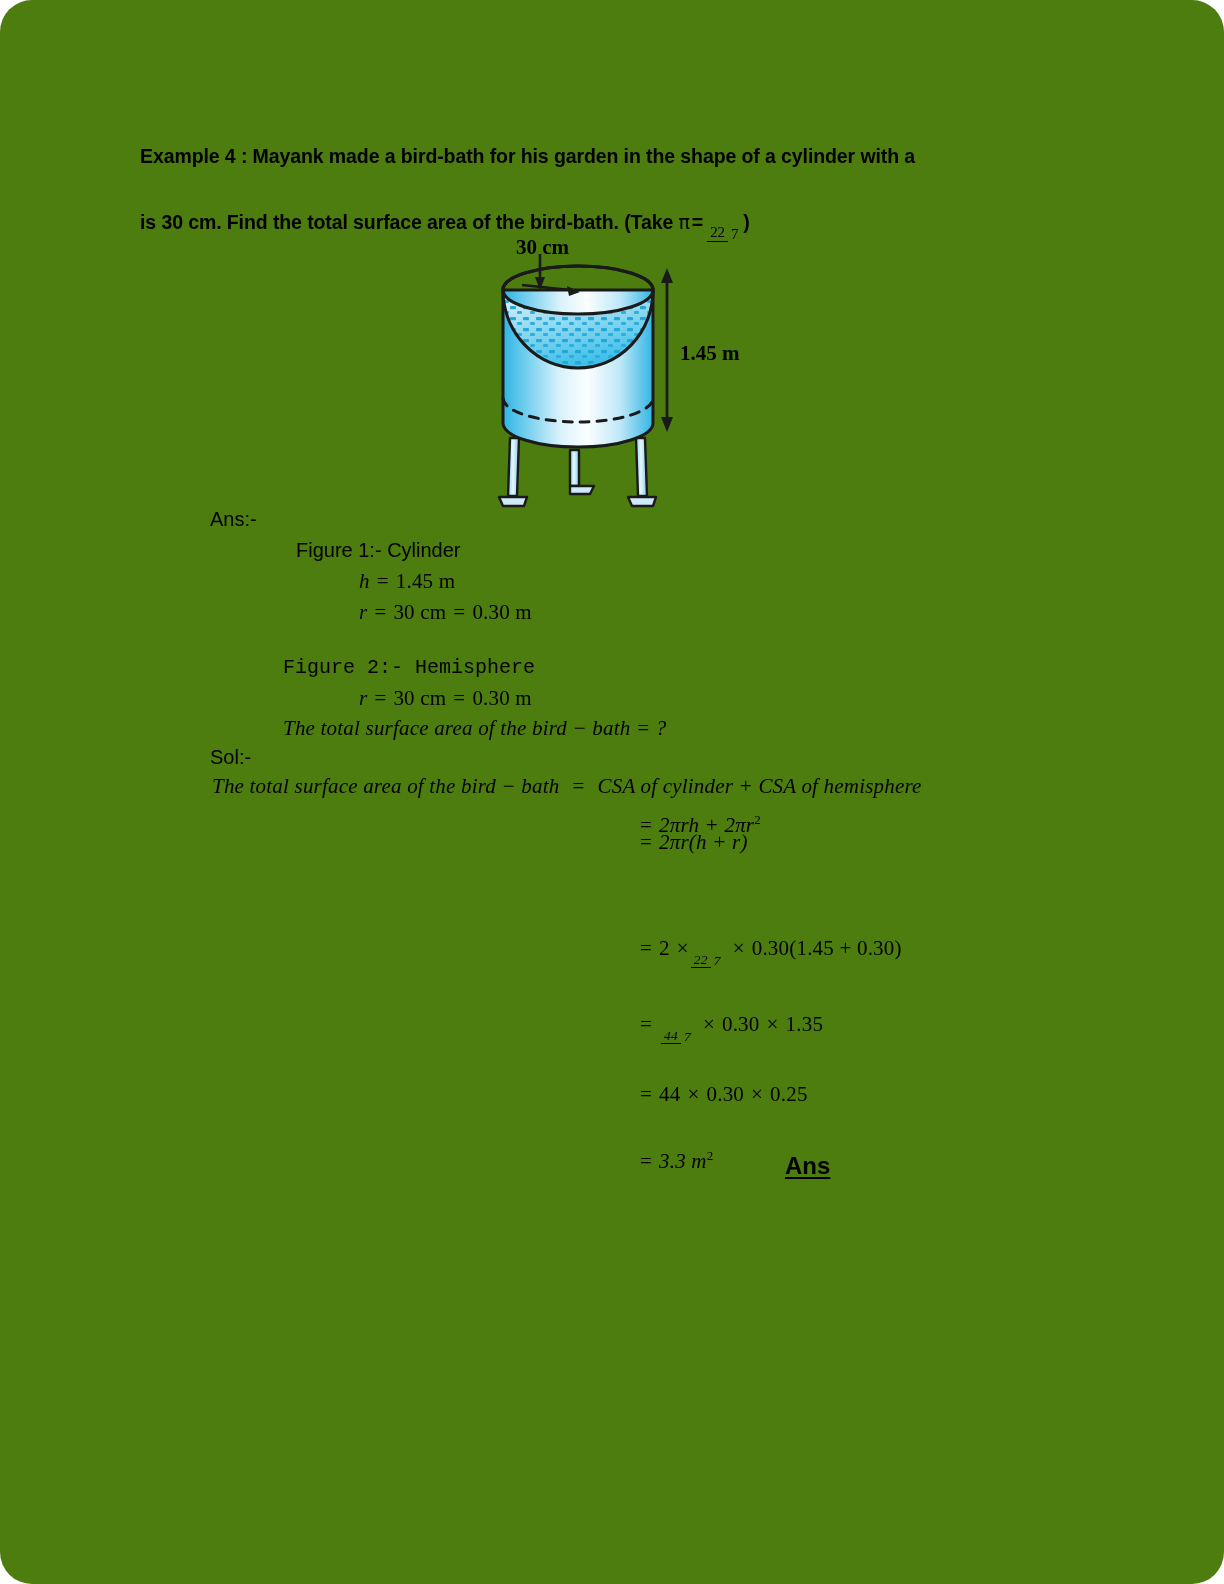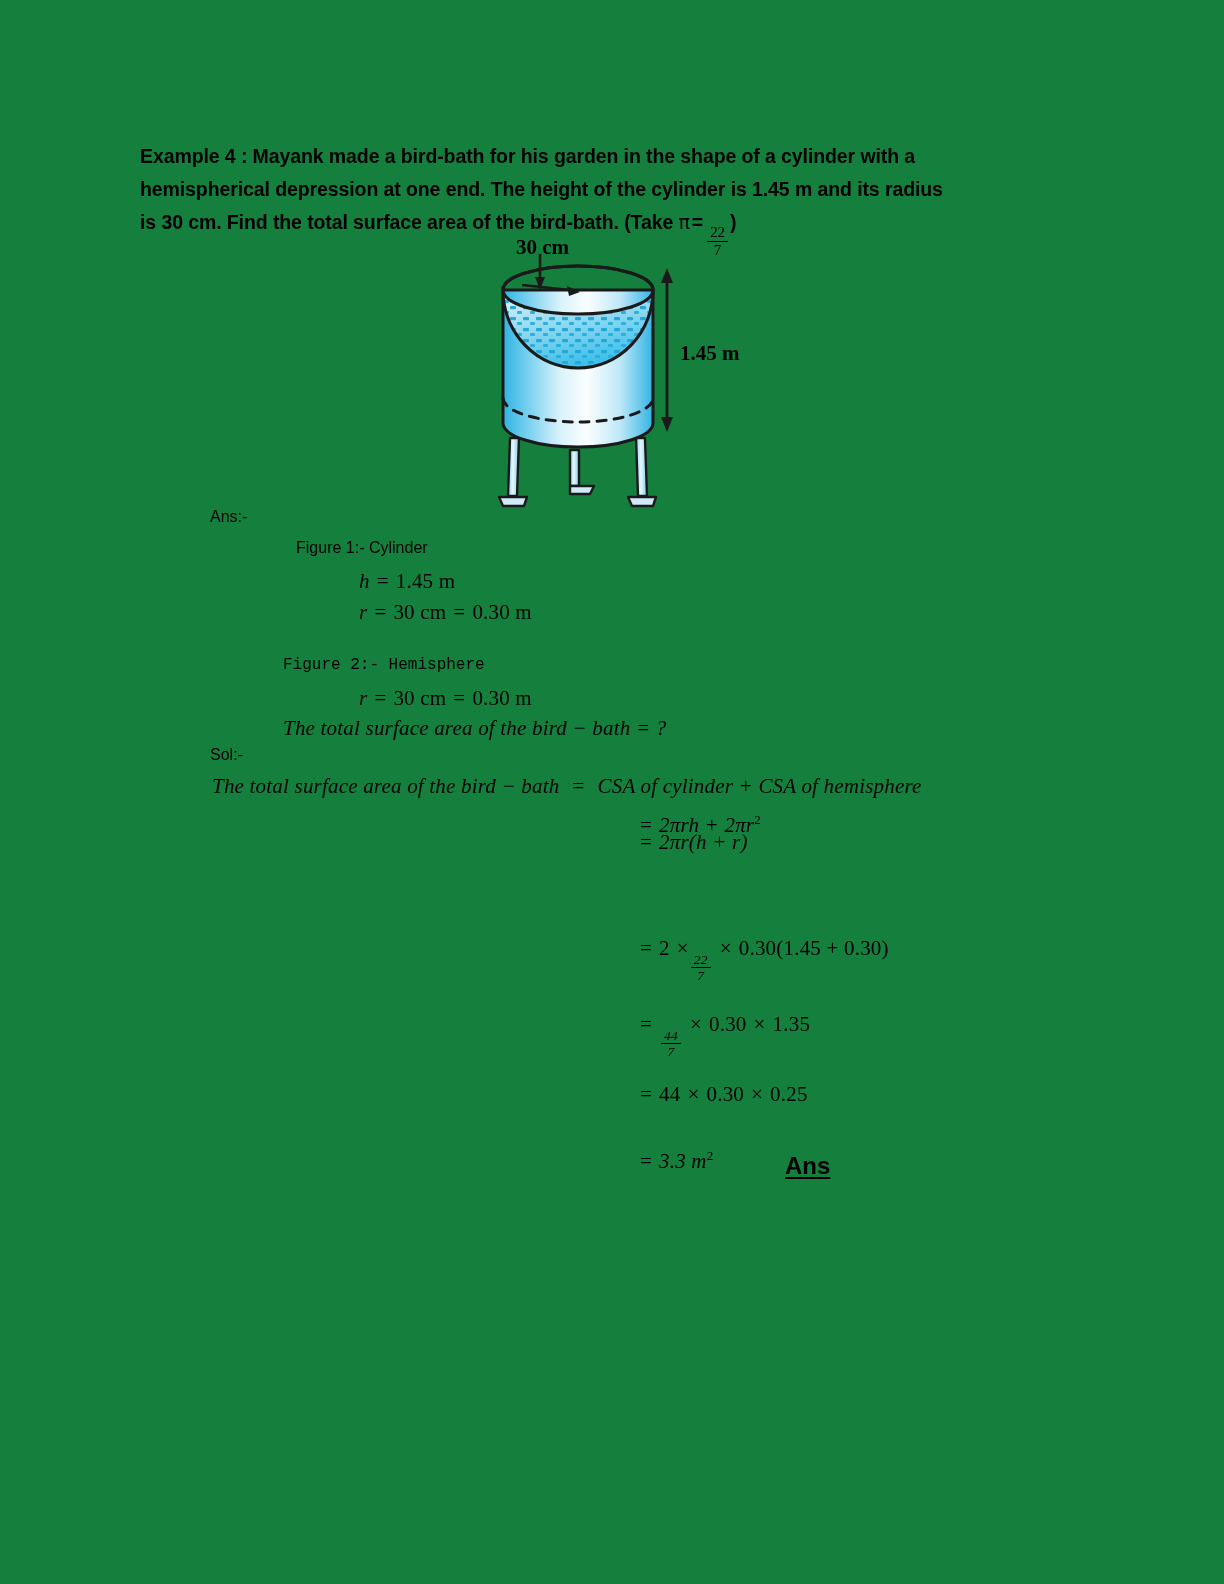--- a/index.html
+++ b/index.html
@@ -19,7 +19,8 @@
   .page {
     position: absolute;
     inset: 0;
-    background: #15803d;
+    background: #4d7c0f;
+    border-radius: 32px;
   }
 
   

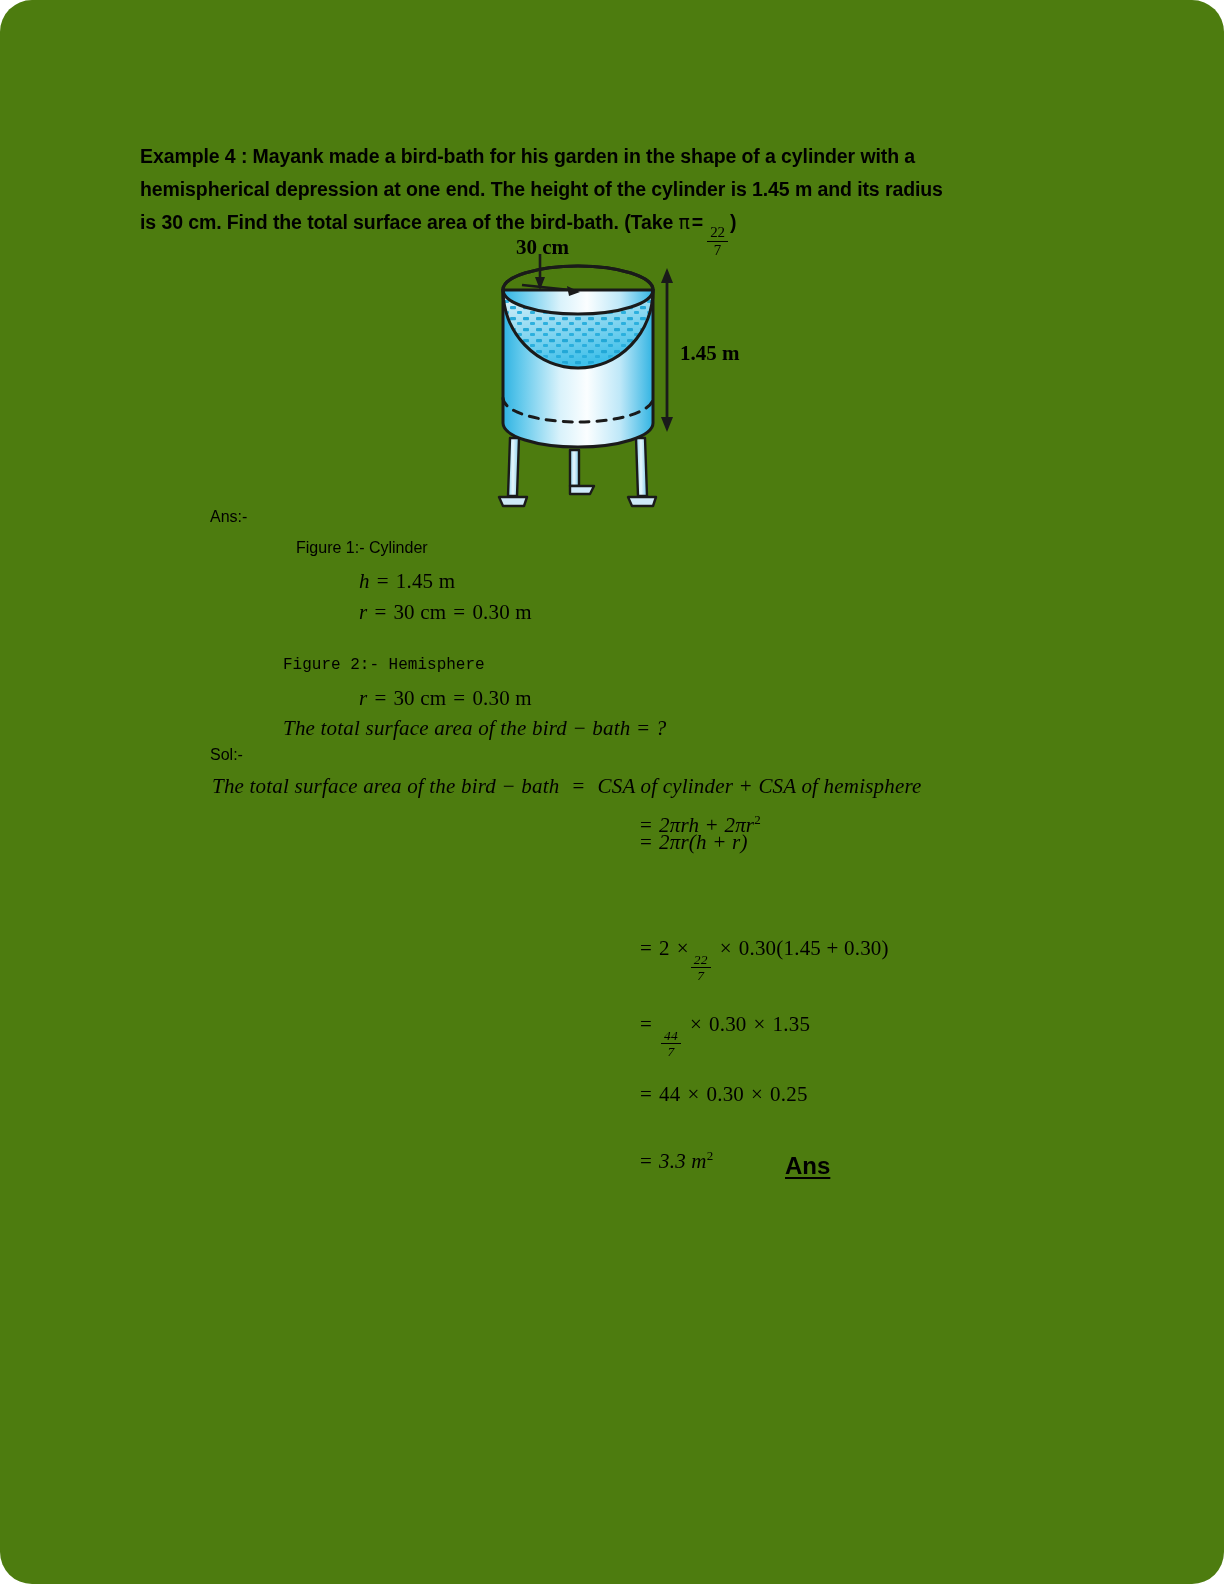--- a/index.html
+++ b/index.html
@@ -124,7 +124,7 @@
 
   <div class="question">
     <span>Example 4 : </span><span>Mayank made a bird-bath for his garden in the shape of a cylinder with a</span><br>
-    <span>hemispherical depression at one end. The height of the cylinder is 1.45 m and its radius</span><br>
+    <br>
     <span>is 30 cm. Find the total surface area of the bird-bath. (Take </span><span class="pi-sym">π</span><span class="eqsign">=</span><span class="frac big">
         <span class="num">22</span>
         <span class="den">7</span>

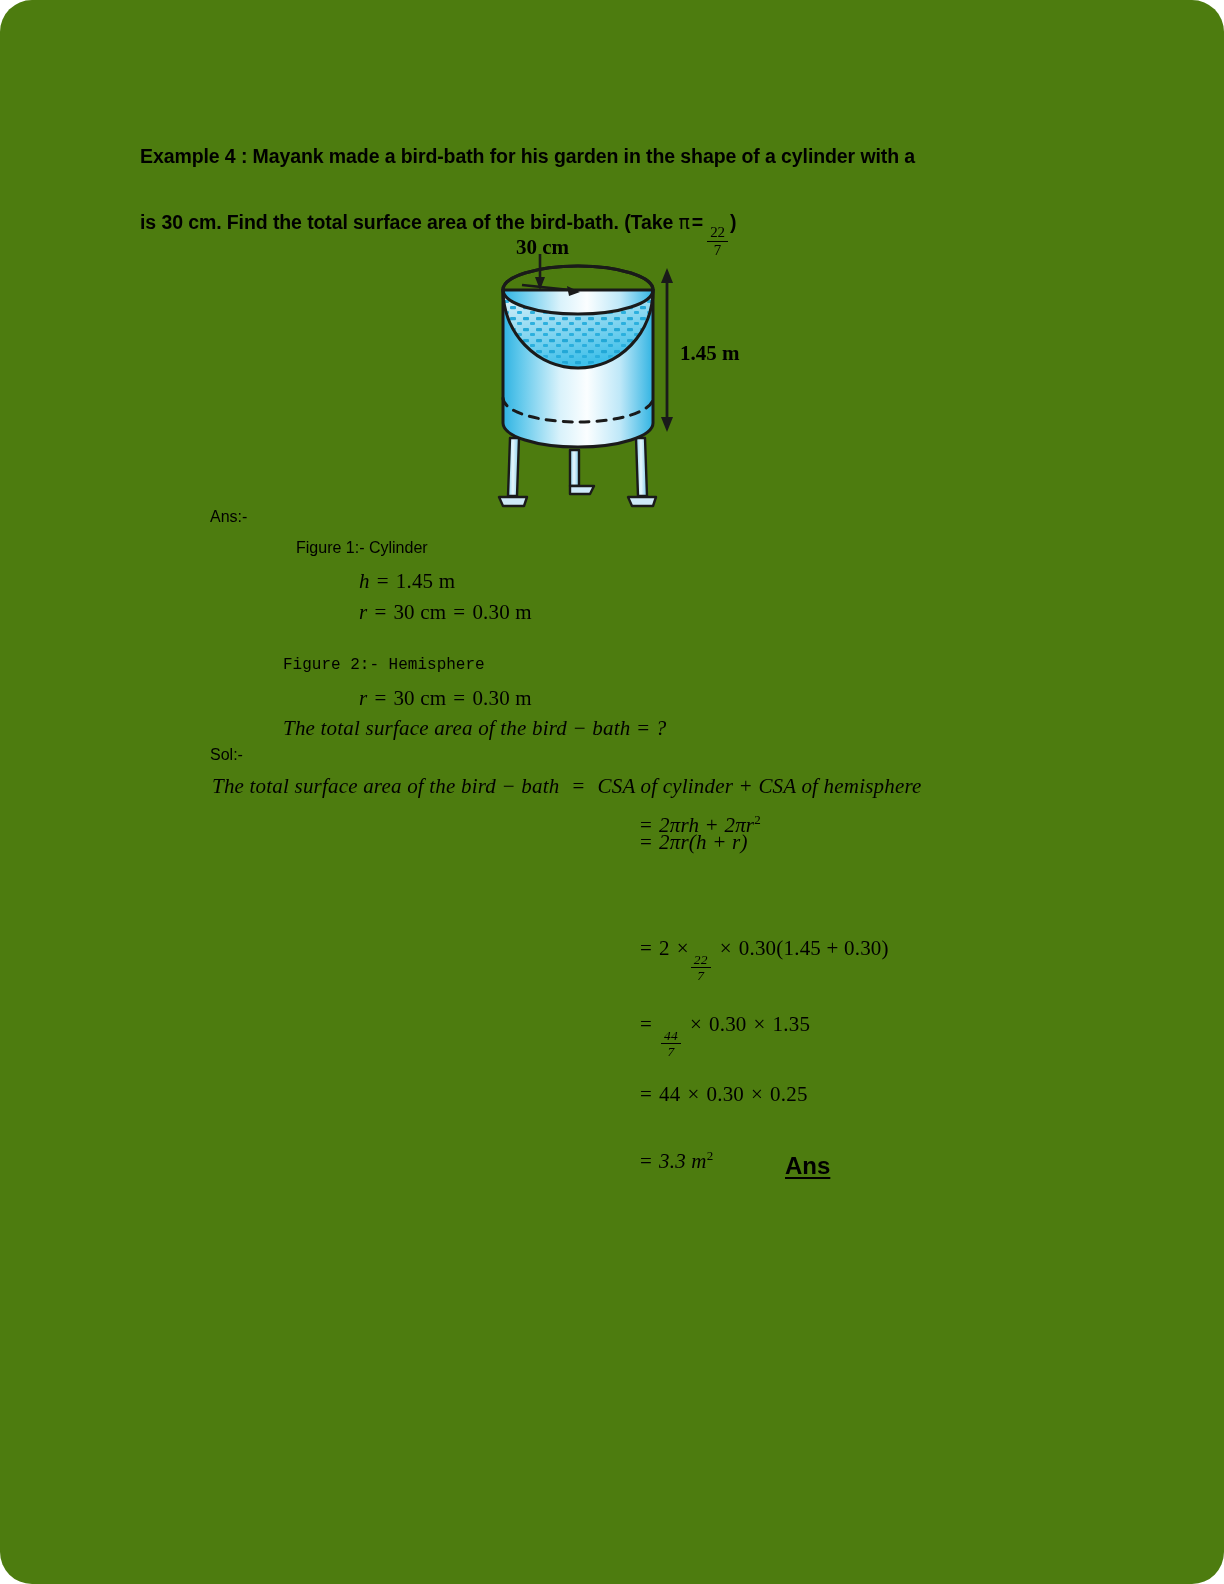--- a/index.html
+++ b/index.html
@@ -46,7 +46,7 @@
   
   .frac {
     display: inline-flex;
-    flex-direction: column;
+    flex-direction: row;
     align-items: center;
     justify-content: space-between;
     vertical-align: -0.42em;

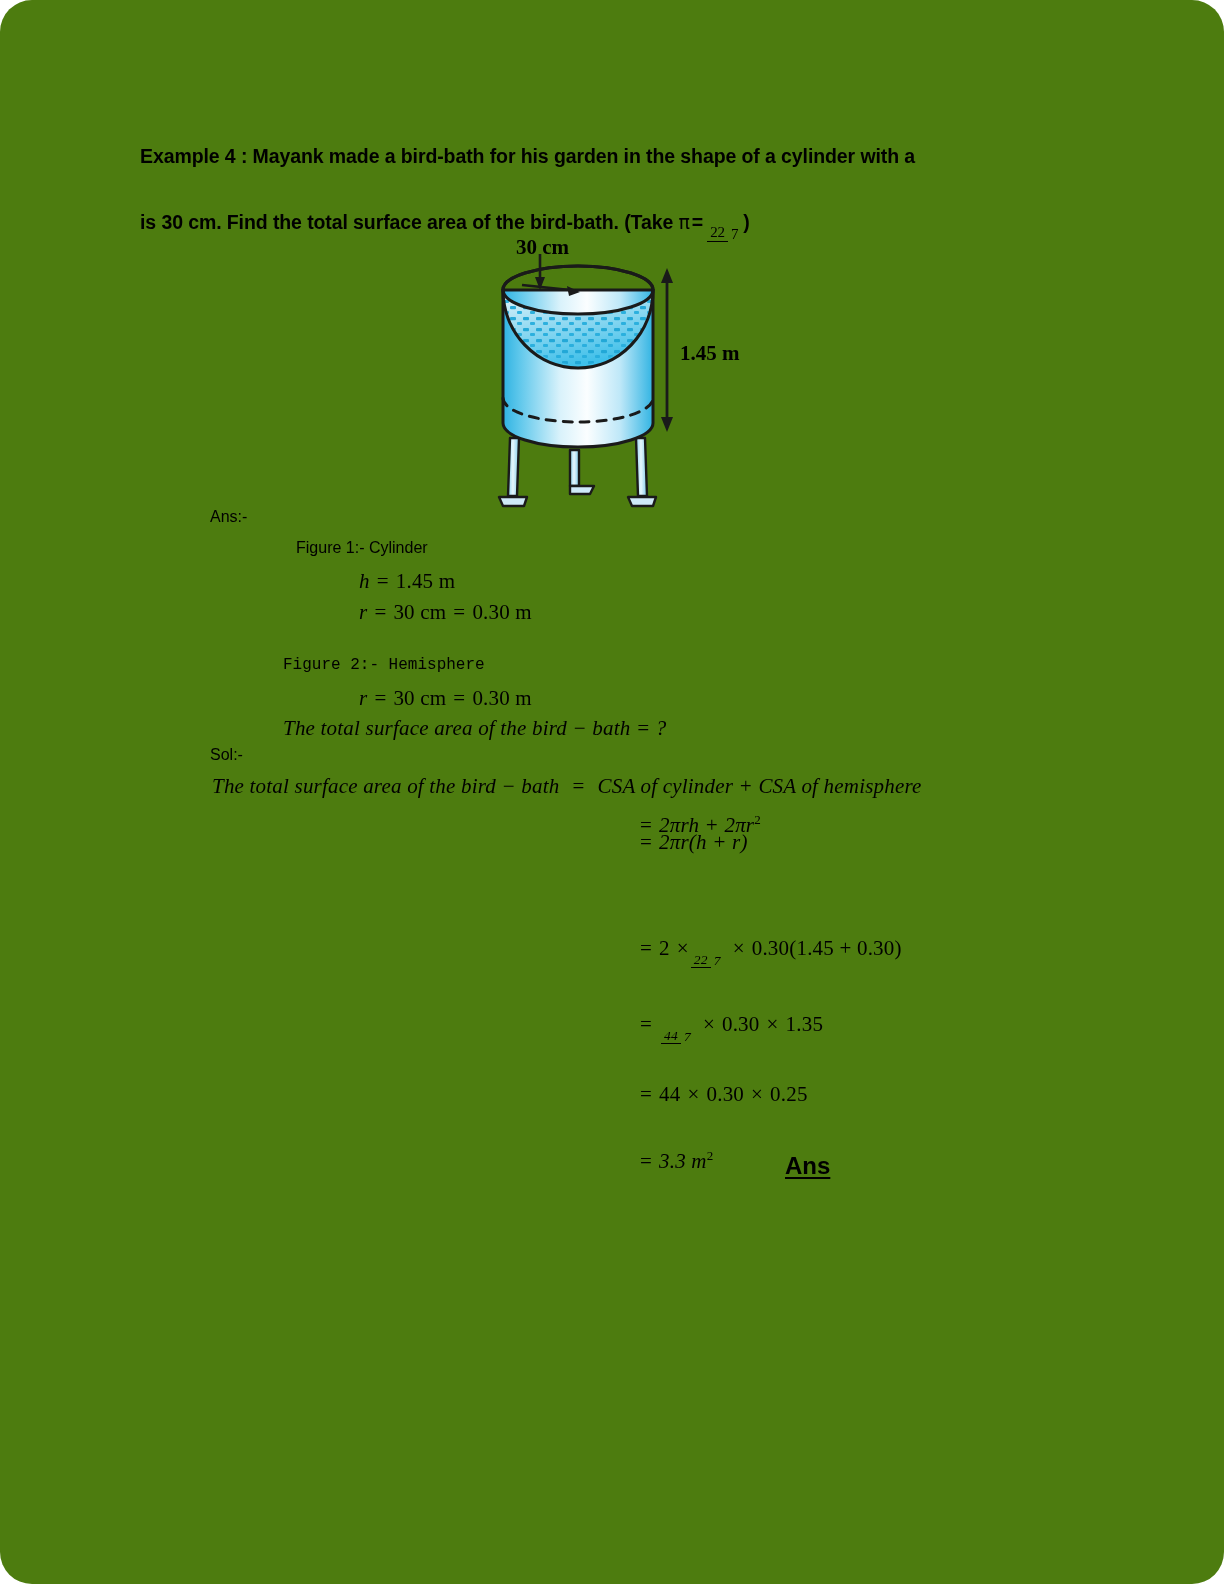--- a/index.html
+++ b/index.html
@@ -80,7 +80,7 @@
   .sans-line {
     position: absolute;
     font-family: "Liberation Sans", sans-serif;
-    font-size: 16px;
+    font-size: 20px;
     color: #000;
     white-space: nowrap;
   }

